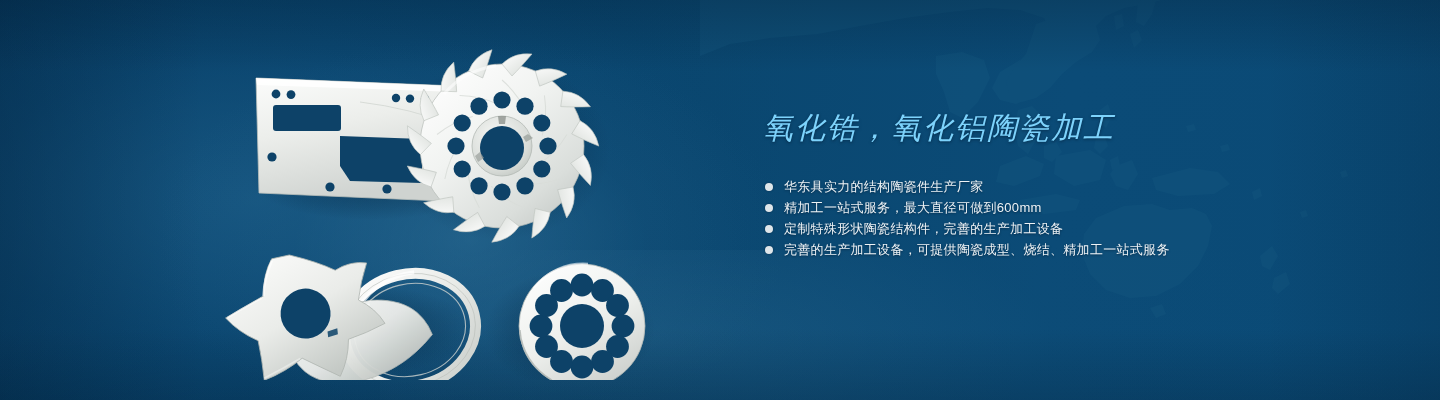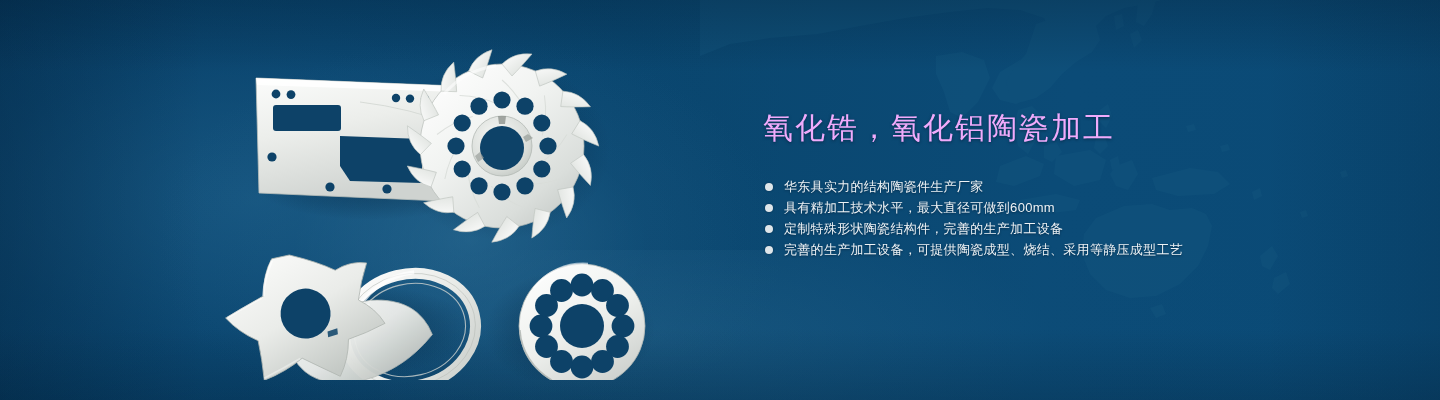--- a/index.html
+++ b/index.html
@@ -93,11 +93,12 @@
     font-size: 30px;
     line-height: 40px;
     letter-spacing: 2px;
-    color: #f0abfc;
+    color: #7dd3fc;
     font-weight: 400;
     margin: 0;
     text-shadow: 0 1px 3px rgba(0,20,40,0.55);
     white-space: nowrap;
+    font-style: italic;
   }
   .bullets {
     list-style: none;

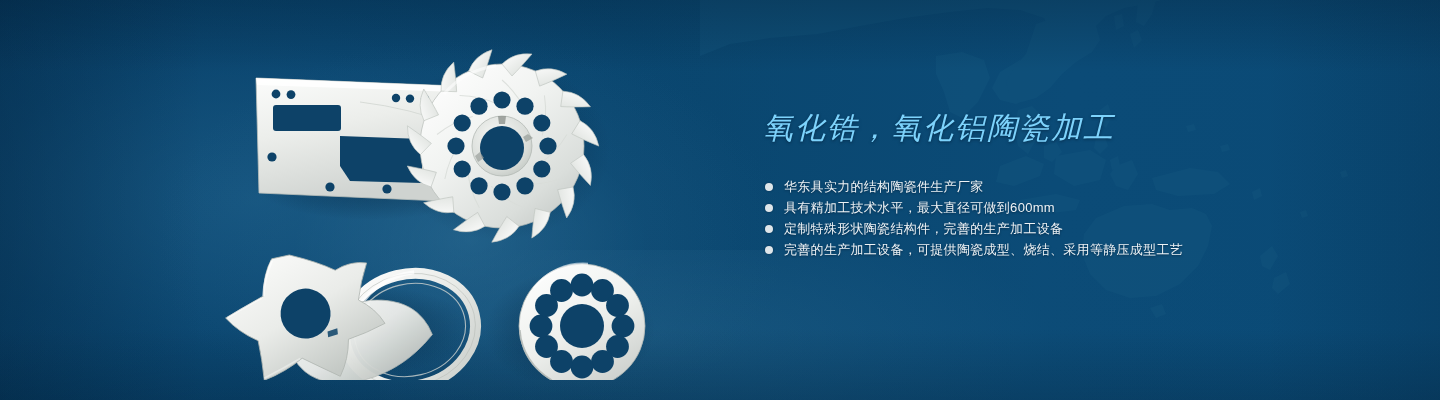--- a/index.html
+++ b/index.html
@@ -388,7 +388,7 @@
       </li>
       <li class="bullet">
         <span class="dot"></span>
-        <span class="bullet-text">具有精加工技术水平，最大直径可做到600mm</span>
+        <span class="bullet-text">精加工一站式服务，最大直径可做到600mm</span>
       </li>
       <li class="bullet">
         <span class="dot"></span>

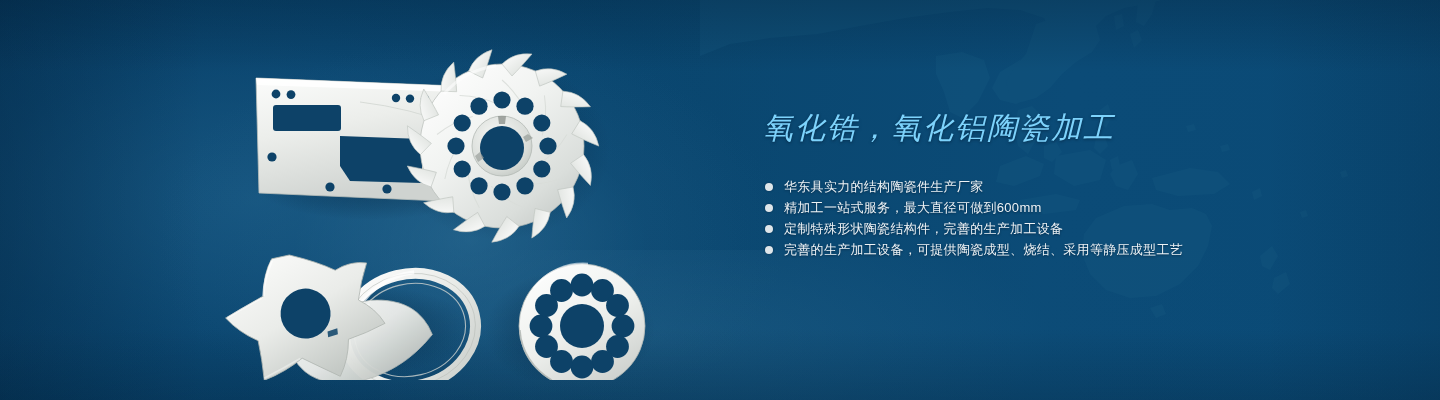--- a/index.html
+++ b/index.html
@@ -396,7 +396,7 @@
       </li>
       <li class="bullet">
         <span class="dot"></span>
-        <span class="bullet-text">完善的生产加工设备，可提供陶瓷成型、烧结、采用等静压成型工艺</span>
+        <span class="bullet-text">完善的生产加工设备，可提供陶瓷成型、烧结、精加工一站式服务</span>
       </li>
     </ul>
   </div>

